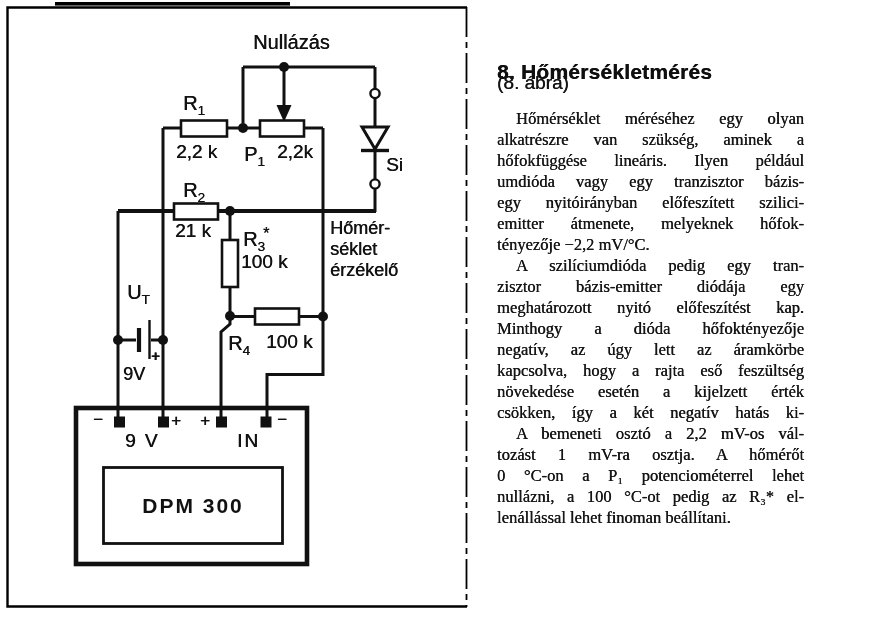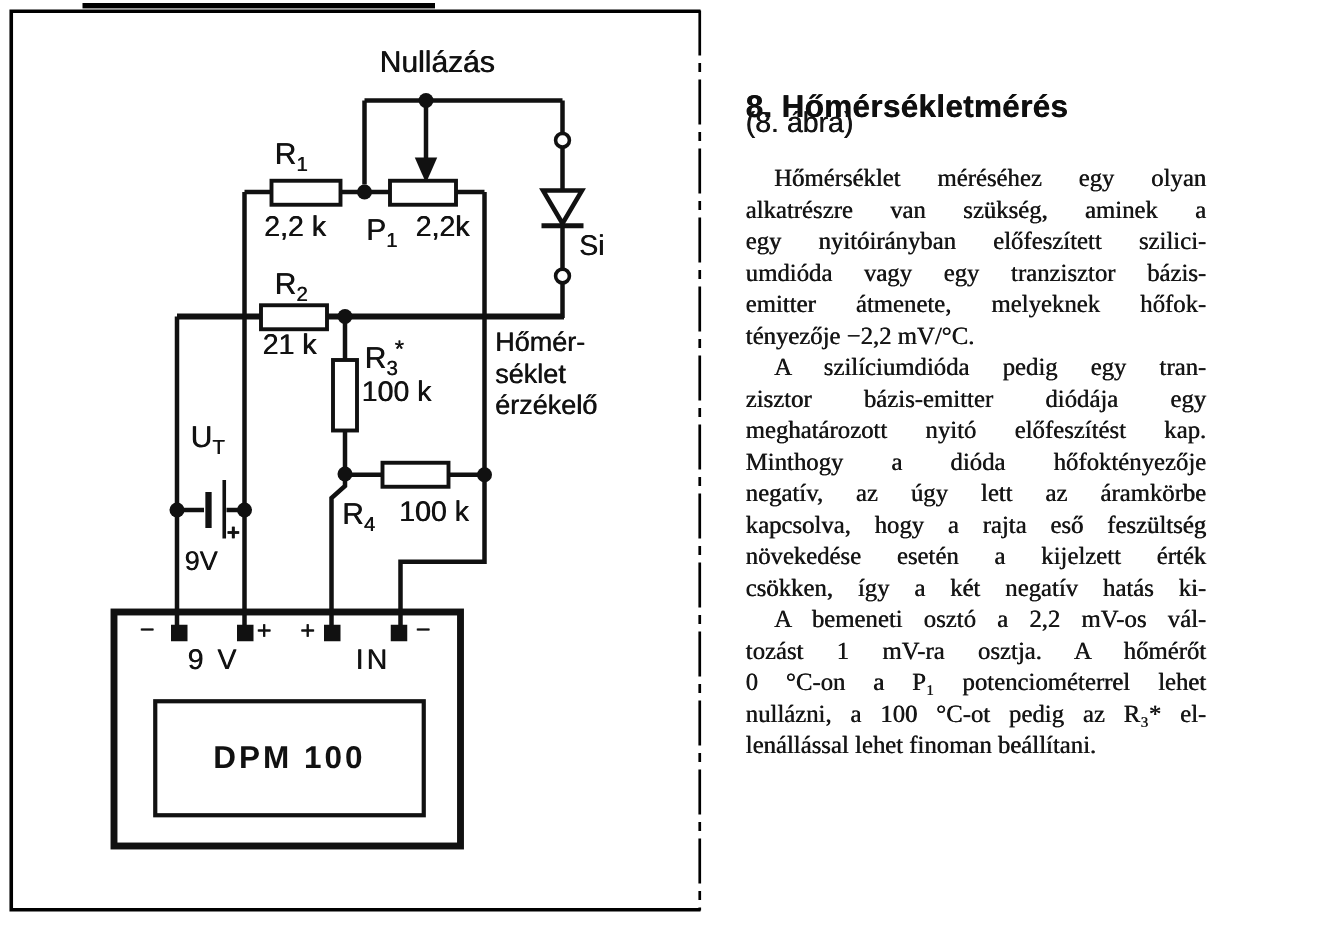--- a/index.html
+++ b/index.html
@@ -173,6 +173,7 @@
 <div id="article-body">
     <div class="tline indent">Hőmérséklet méréséhez egy olyan</div>
     <div class="tline">alkatrészre van szükség, aminek a</div>
+    <div class="tline">hőfokfüggése lineáris. Ilyen például</div>
     <div class="tline">egy nyitóirányban előfeszített szilici-</div>
     <div class="tline">umdióda vagy egy tranzisztor bázis-</div>
     <div class="tline">emitter átmenete, melyeknek hőfok-</div>

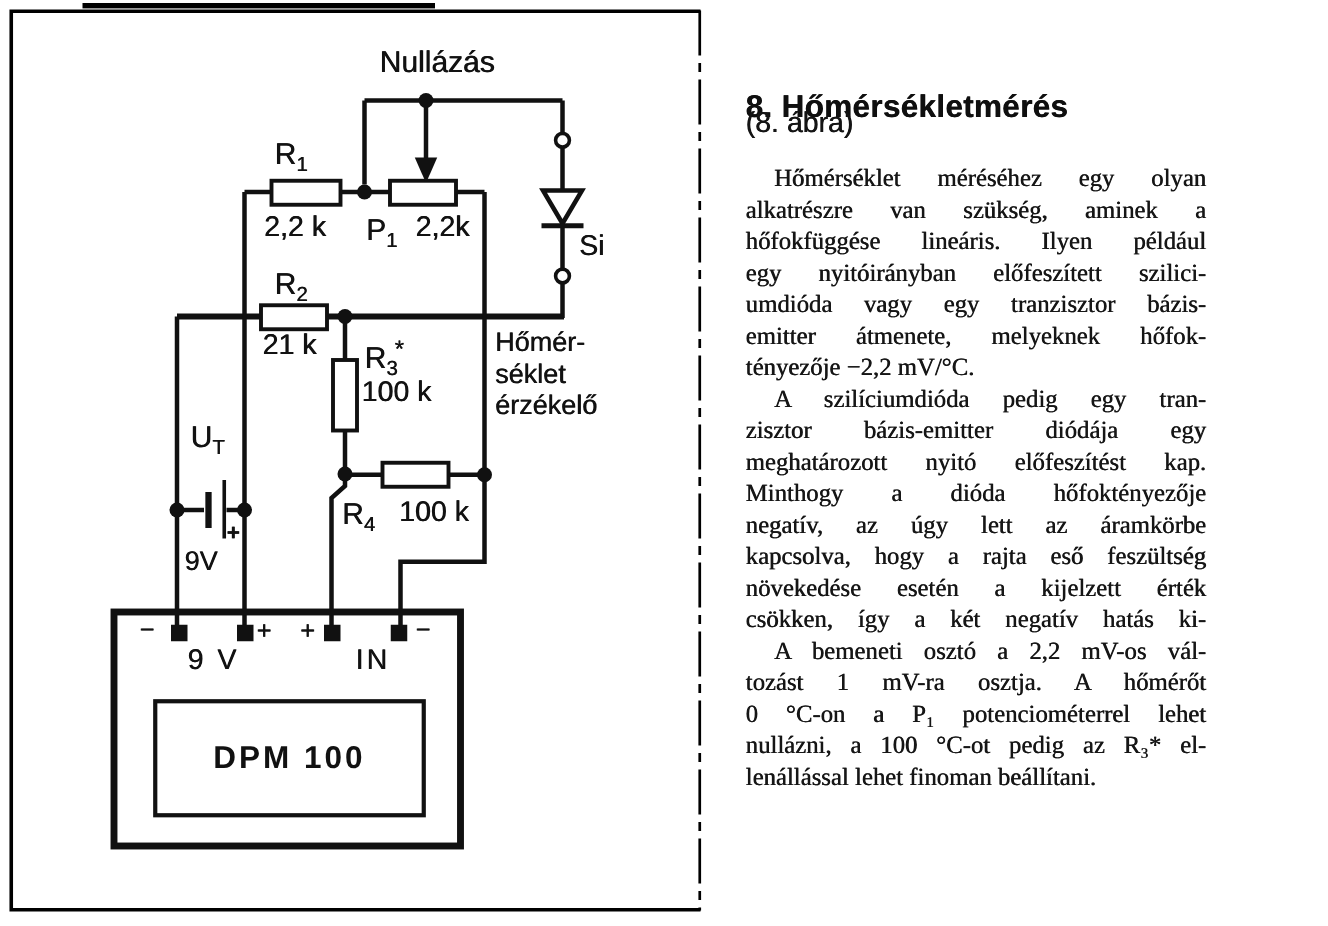--- a/index.html
+++ b/index.html
@@ -174,8 +174,8 @@
     <div class="tline indent">Hőmérséklet méréséhez egy olyan</div>
     <div class="tline">alkatrészre van szükség, aminek a</div>
     <div class="tline">hőfokfüggése lineáris. Ilyen például</div>
+    <div class="tline">umdióda vagy egy tranzisztor bázis-</div>
     <div class="tline">egy nyitóirányban előfeszített szilici-</div>
-    <div class="tline">umdióda vagy egy tranzisztor bázis-</div>
     <div class="tline">emitter átmenete, melyeknek hőfok-</div>
     <div class="tline lastline">tényezője −2,2 mV/°C.</div>
     <div class="tline indent">A szilíciumdióda pedig egy tran-</div>

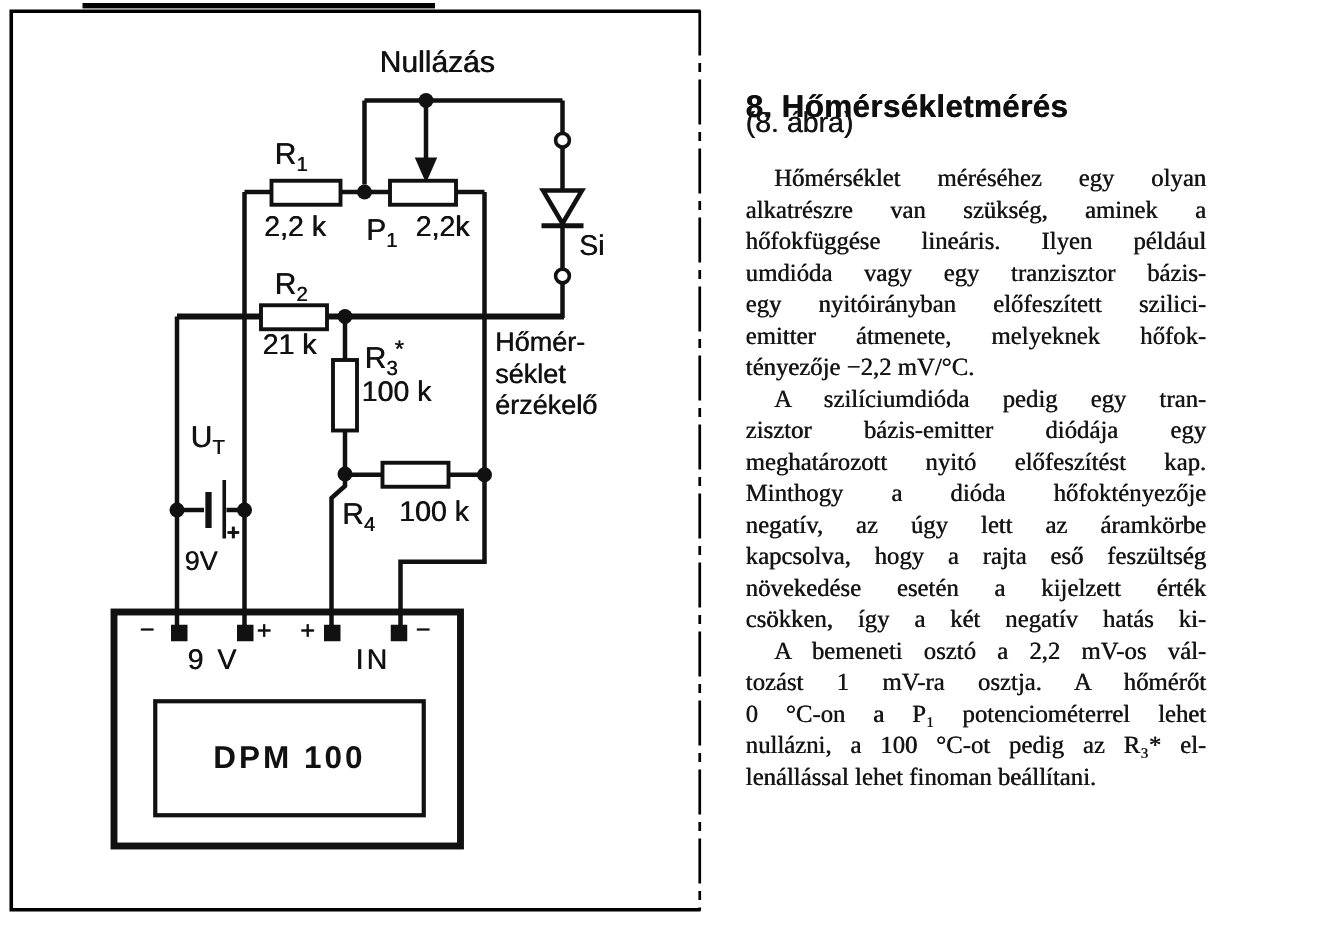--- a/index.html
+++ b/index.html
@@ -165,7 +165,7 @@
   <div class="lbl" style="left:125px;top:430px;font-size:19px;letter-spacing:2px;">9 V</div>
   <div class="lbl" style="left:237px;top:430px;font-size:19px;letter-spacing:2px;">IN</div>
 
-  <div class="abs" id="dpm-title">DPM 100</div>
+  <div class="abs" id="dpm-title">DPM 300</div>
 </div>
 
 <h1 id="article-heading">8. Hőmérsékletmérés</h1>

